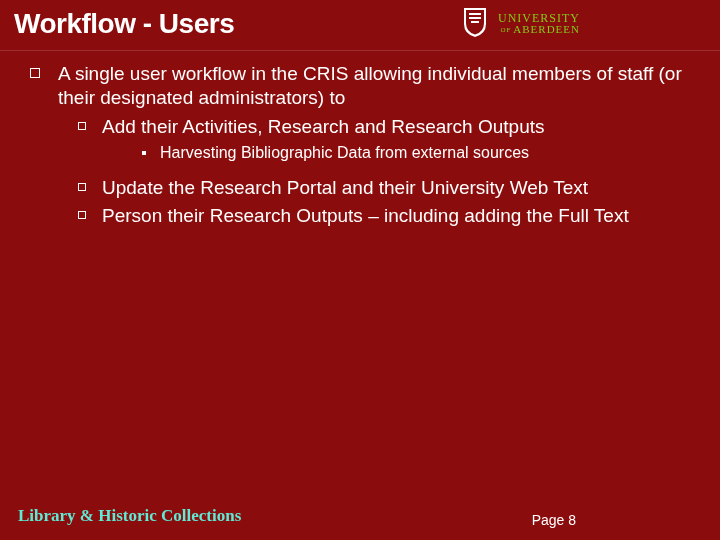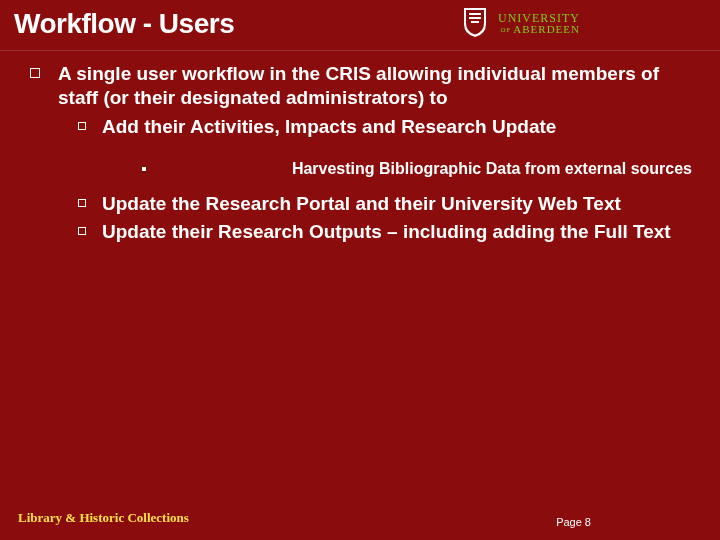--- a/index.html
+++ b/index.html
@@ -83,7 +83,6 @@
     position: relative;
     padding-left: 30px;
     margin-bottom: 6px;
-    font-weight: bold;
   }
   ul.lvl1 > li::before {
     content: "";

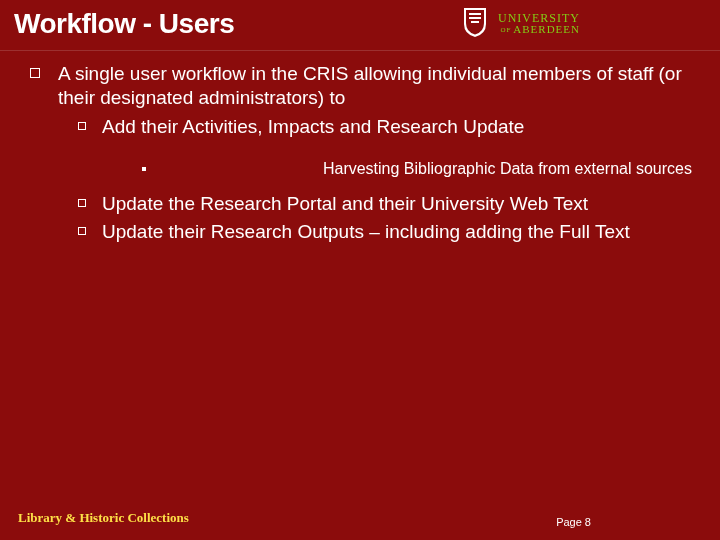--- a/index.html
+++ b/index.html
@@ -183,7 +183,7 @@
         <span>A single user workflow in the CRIS allowing individual members of staff (or their designated administrators) to</span>
         <ul class="lvl2">
           <li>
-            <span>Add their Activities, Impacts and Research Update</span>
+            <span>Add their Activities, Research and Research Outputs</span>
             <ul class="lvl3">
               <li>
                 <span>Harvesting Bibliographic Data from external sources</span>

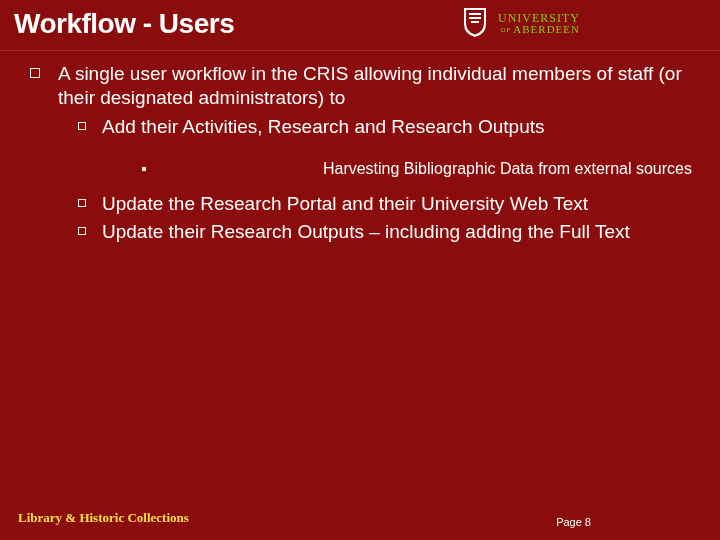--- a/index.html
+++ b/index.html
@@ -115,9 +115,8 @@
     box-sizing: border-box;
   }
   ul.lvl3 {
-    margin-top: 20px;
+    margin-top: 4px;
     margin-bottom: 12px;
-    text-align: right;
   }
   ul.lvl3 > li {
     position: relative;

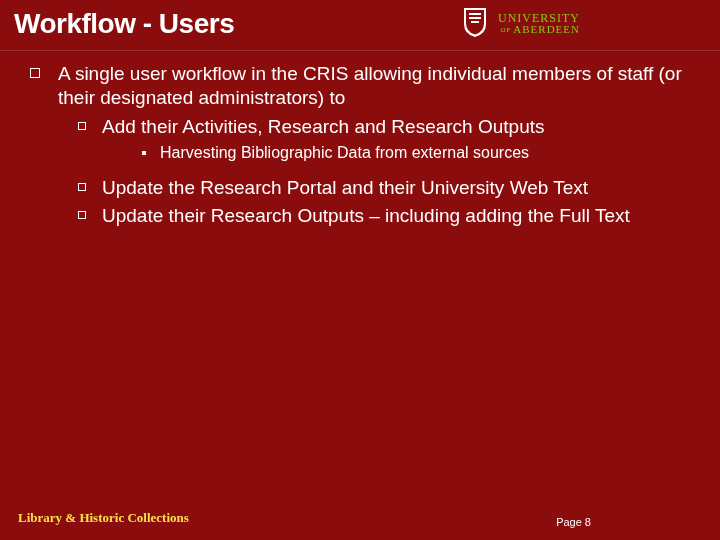--- a/index.html
+++ b/index.html
@@ -193,7 +193,7 @@
             <span>Update the Research Portal and their University Web Text</span>
           </li>
           <li>
-            <span>Update their Research Outputs – including adding the Full Text</span>
+            <span>Person their Research Outputs – including adding the Full Text</span>
           </li>
         </ul>
       </li>

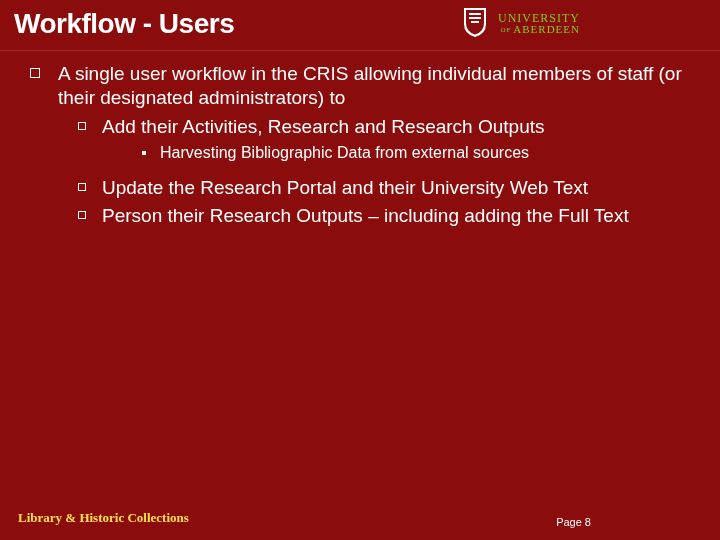--- a/index.html
+++ b/index.html
@@ -140,9 +140,9 @@
     bottom: 14px;
     left: 18px;
     font-family: Georgia, 'Times New Roman', serif;
-    font-size: 13px;
+    font-size: 17px;
     font-weight: bold;
-    color: #fde047;
+    color: #5eead4;
   }
   .footer-right {
     position: absolute;

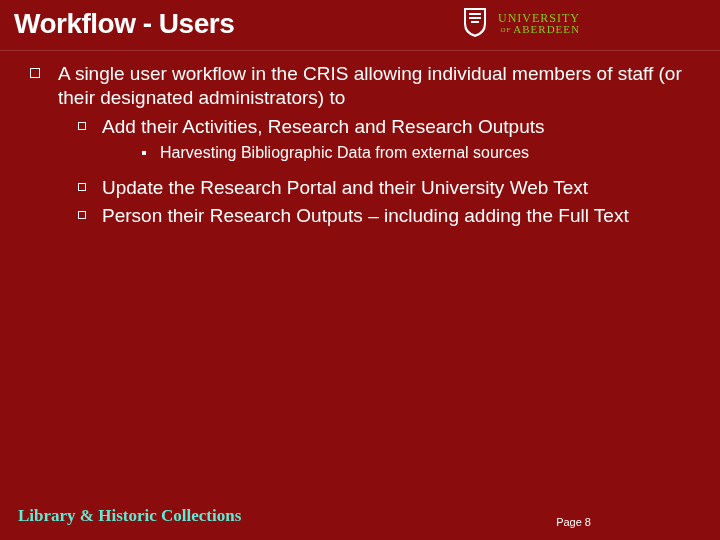--- a/index.html
+++ b/index.html
@@ -147,8 +147,8 @@
   .footer-right {
     position: absolute;
     bottom: 12px;
-    right: 1px;
-    font-size: 11px;
+    right: 16px;
+    font-size: 14px;
     color: #fff;
   }
 </style>

